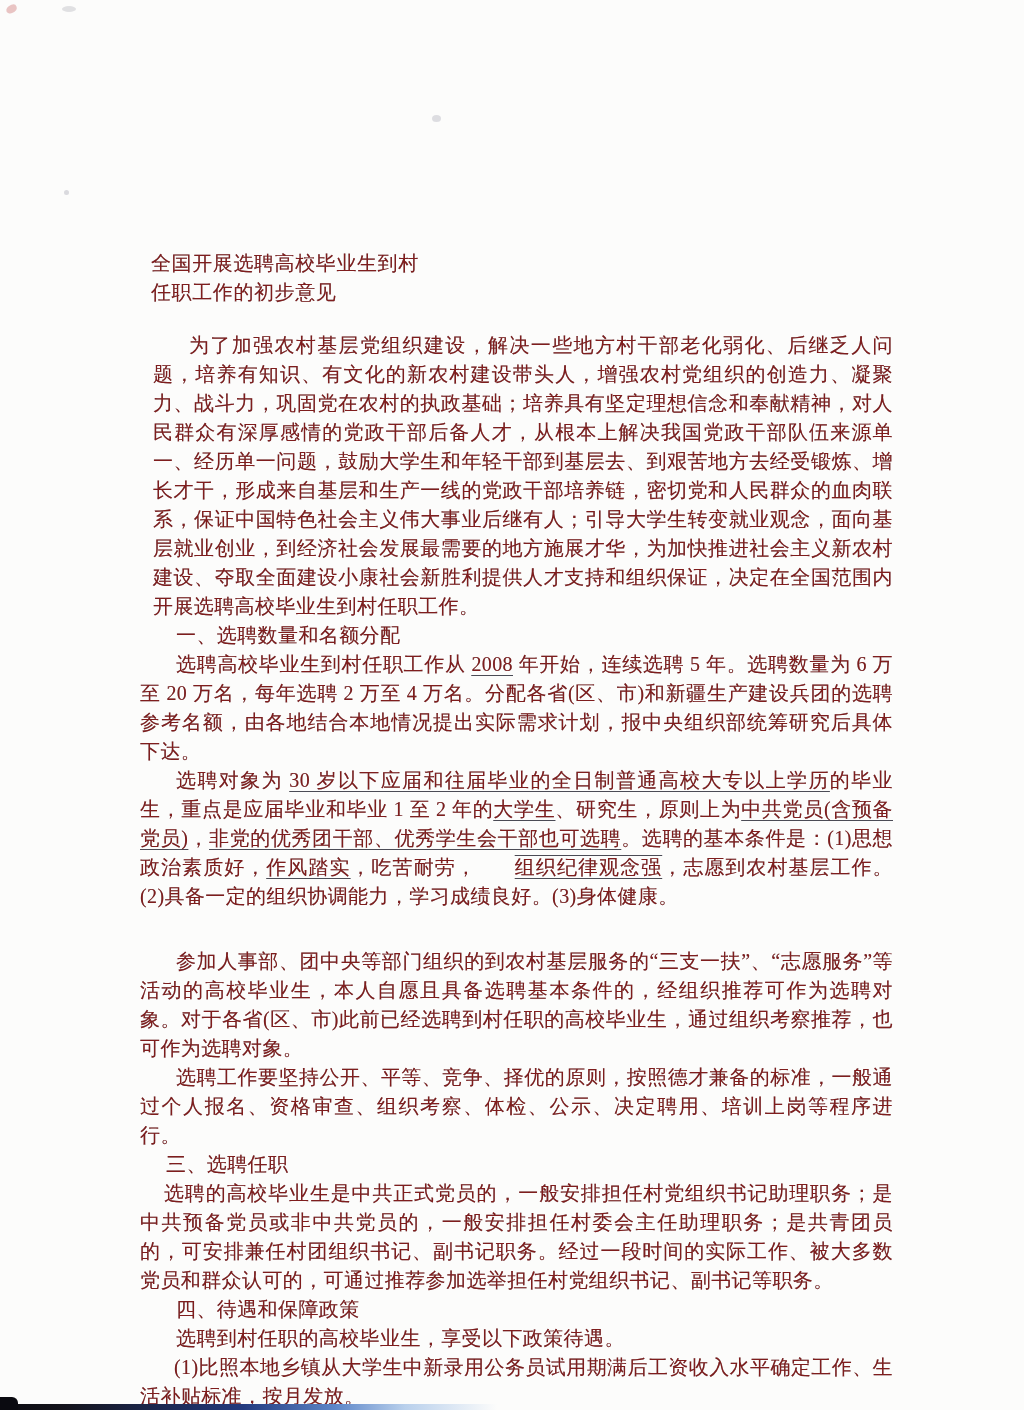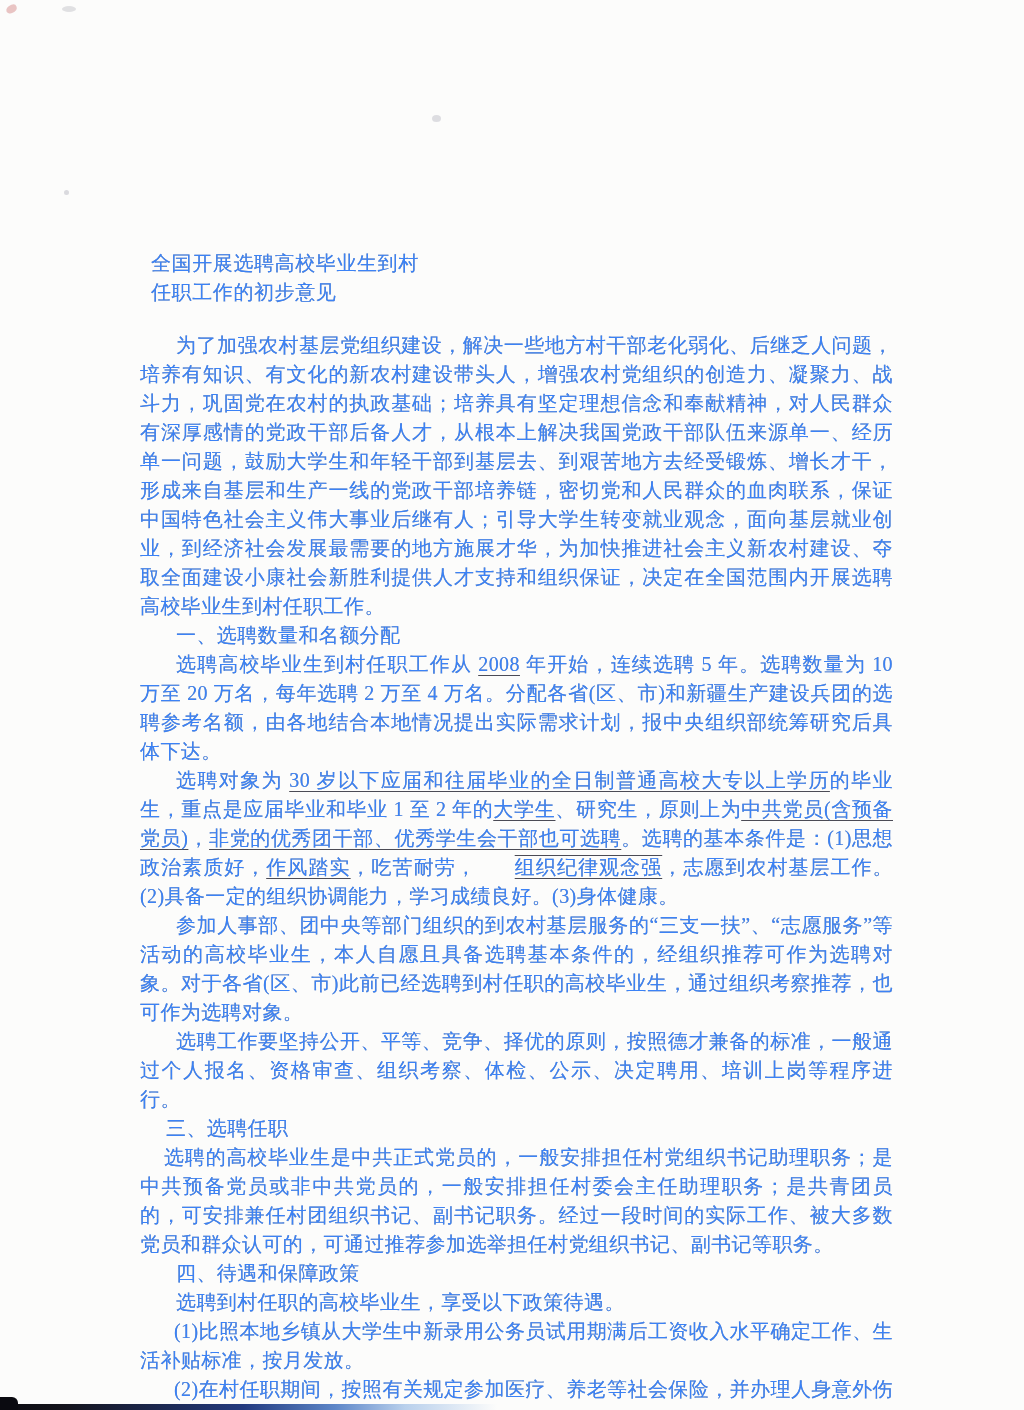--- a/index.html
+++ b/index.html
@@ -12,7 +12,7 @@
     background:#fcfcfb;
     overflow:hidden;
     font-family:"Liberation Serif","DejaVu Serif",serif;
-    color:#3b82f6;
+    color:#7f1d1d;
     text-shadow:0 0 0.6px rgba(70,70,75,0.55);
   }
 

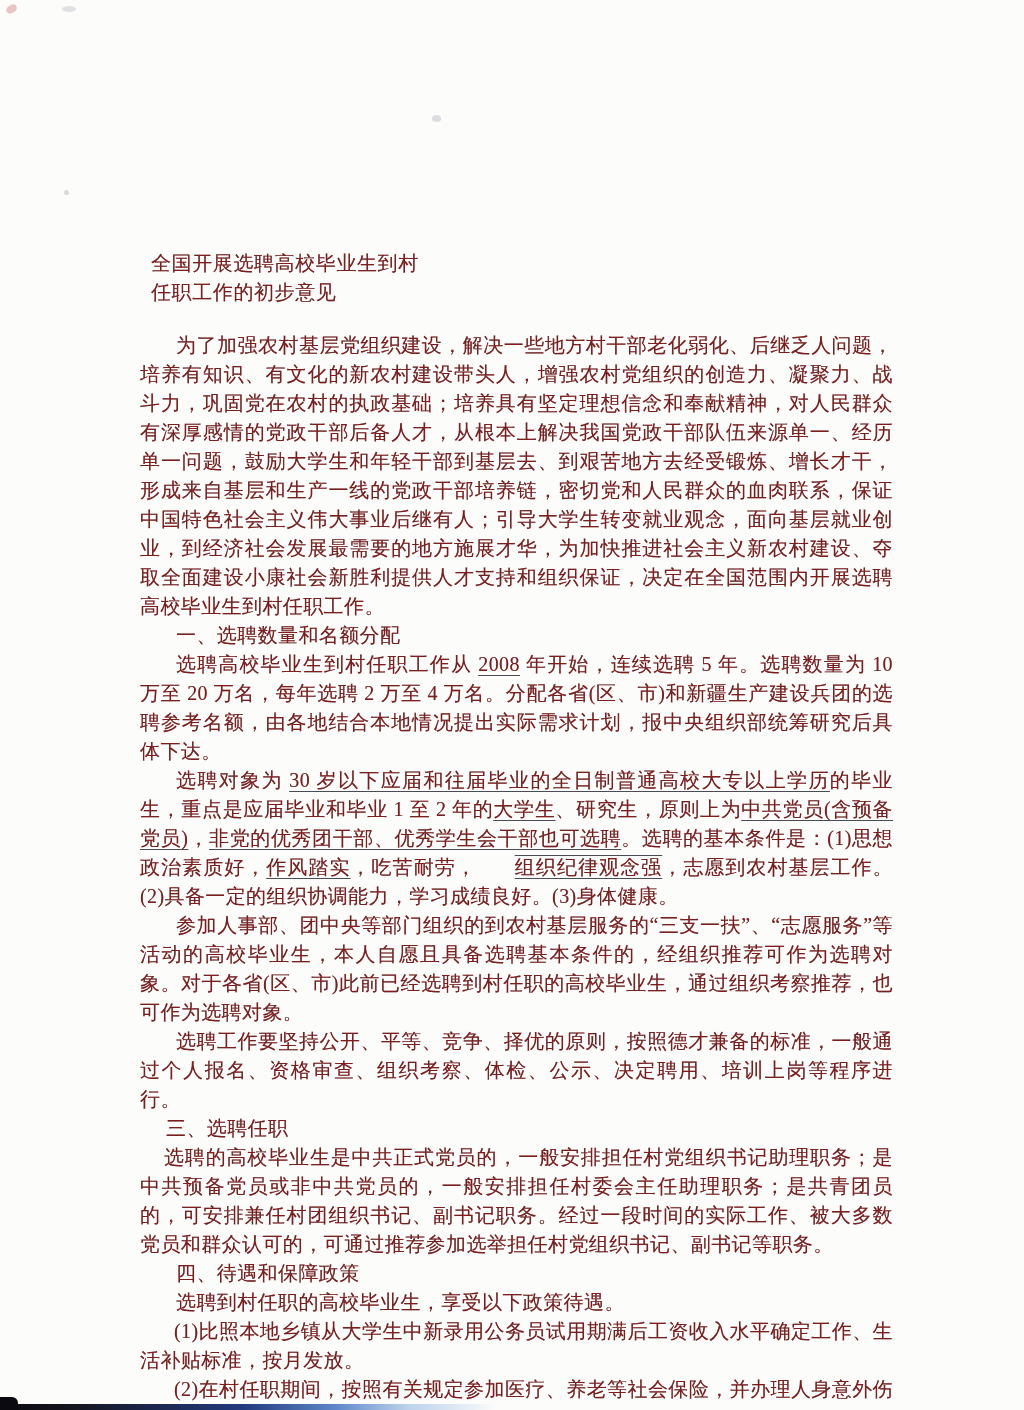--- a/index.html
+++ b/index.html
@@ -113,7 +113,7 @@
 
     <div class="body-text">
 
-    <p class="para" style="text-indent: 1.8em;"><span>为了加强农村基层党组织建设，解决一些地方村干部老化弱化、后继乏人问题，培养有知识、有文化的新农村建设带头人，增强农村党组织的创造力、凝聚力、战斗力，巩固党在农村的执政基础；培养具有坚定理想信念和奉献精神，对人民群众有深厚感情的党政干部后备人才，从根本上解决我国党政干部队伍来源单一、经历单一问题，鼓励大学生和年轻干部到基层去、到艰苦地方去经受锻炼、增长才干，形成来自基层和生产一线的党政干部培养链，密切党和人民群众的血肉联系，保证中国特色社会主义伟大事业后继有人；引导大学生转变就业观念，面向基层就业创业，到经济社会发展最需要的地方施展才华，为加快推进社会主义新农村建设、夺取全面建设小康社会新胜利提供人才支持和组织保证，决定在全国范围内开展选聘高校毕业生到村任职工作。</span></p>
+    <p class="para" style="text-indent: 1.8em; margin-left: 13px;"><span>为了加强农村基层党组织建设，解决一些地方村干部老化弱化、后继乏人问题，培养有知识、有文化的新农村建设带头人，增强农村党组织的创造力、凝聚力、战斗力，巩固党在农村的执政基础；培养具有坚定理想信念和奉献精神，对人民群众有深厚感情的党政干部后备人才，从根本上解决我国党政干部队伍来源单一、经历单一问题，鼓励大学生和年轻干部到基层去、到艰苦地方去经受锻炼、增长才干，形成来自基层和生产一线的党政干部培养链，密切党和人民群众的血肉联系，保证中国特色社会主义伟大事业后继有人；引导大学生转变就业观念，面向基层就业创业，到经济社会发展最需要的地方施展才华，为加快推进社会主义新农村建设、夺取全面建设小康社会新胜利提供人才支持和组织保证，决定在全国范围内开展选聘高校毕业生到村任职工作。</span></p>
         <p class="para heading" style="text-indent: 1.8em;"><span>一、选聘数量和名额分配</span></p>
         <p class="para" style="text-indent: 1.8em;"><span>选聘高校毕业生到村任职工作从 </span><span class="pen-underline">2008</span><span> 年开始，连续选聘 5 年。选聘数量为 10 万至 20 万名，每年选聘 2 万至 4 万名。分配各省(区、市)和新疆生产建设兵团的选聘参考名额，由各地结合本地情况提出实际需求计划，报中央组织部统筹研究后具体下达。</span></p>
         <p class="para" style="text-indent: 1.8em;"><span>选聘对象为 </span><span class="pen-underline">30 岁以下应届和往届毕业的全日制普通高校大专以上学历</span><span>的毕业生，重点是应届毕业和毕业 1 至 2 年的</span><span class="pen-underline">大学生</span><span>、研究生，原则上为</span><span class="pen-underline">中共党员(含预备党员)</span><span>，</span><span class="pen-underline">非党的优秀团干部、优秀学生会干部也可选聘</span><span>。选聘的基本条件是：(1)思想政治素质好，</span><span class="pen-underline">作风踏实</span><span>，吃苦耐劳，</span><span class="pen-box">组织纪律观念强</span><span>，志愿到农村基层工作。(2)具备一定的组织协调能力，学习成绩良好。(3)身体健康。</span></p>

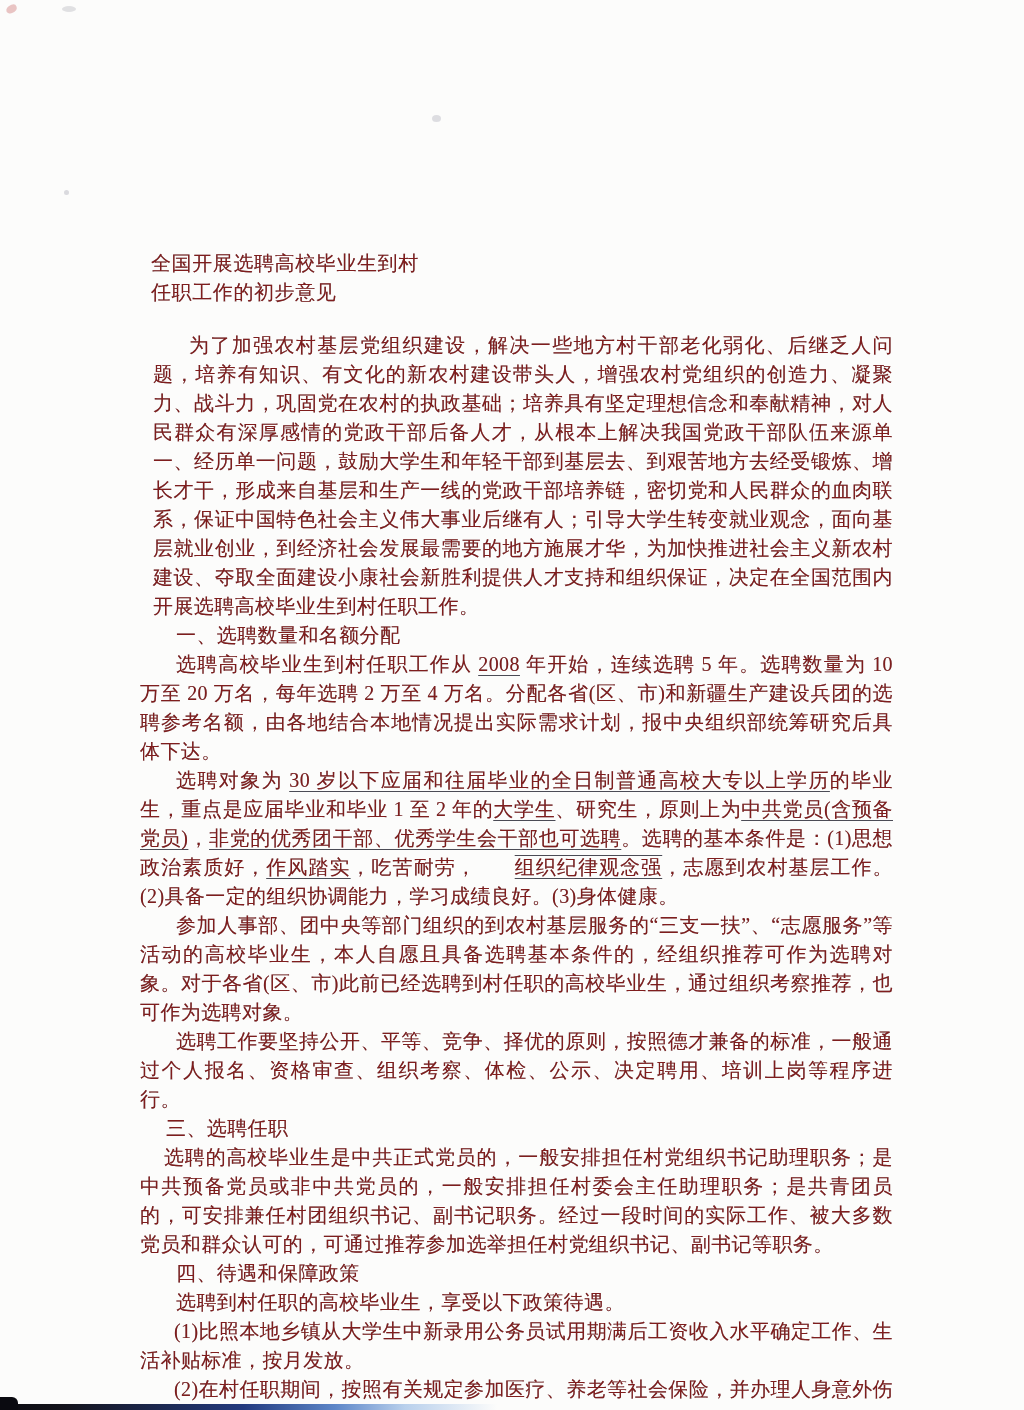--- a/index.html
+++ b/index.html
@@ -115,7 +115,7 @@
 
     <p class="para" style="text-indent: 1.8em; margin-left: 13px;"><span>为了加强农村基层党组织建设，解决一些地方村干部老化弱化、后继乏人问题，培养有知识、有文化的新农村建设带头人，增强农村党组织的创造力、凝聚力、战斗力，巩固党在农村的执政基础；培养具有坚定理想信念和奉献精神，对人民群众有深厚感情的党政干部后备人才，从根本上解决我国党政干部队伍来源单一、经历单一问题，鼓励大学生和年轻干部到基层去、到艰苦地方去经受锻炼、增长才干，形成来自基层和生产一线的党政干部培养链，密切党和人民群众的血肉联系，保证中国特色社会主义伟大事业后继有人；引导大学生转变就业观念，面向基层就业创业，到经济社会发展最需要的地方施展才华，为加快推进社会主义新农村建设、夺取全面建设小康社会新胜利提供人才支持和组织保证，决定在全国范围内开展选聘高校毕业生到村任职工作。</span></p>
         <p class="para heading" style="text-indent: 1.8em;"><span>一、选聘数量和名额分配</span></p>
-        <p class="para" style="text-indent: 1.8em;"><span>选聘高校毕业生到村任职工作从 </span><span class="pen-underline">2008</span><span> 年开始，连续选聘 5 年。选聘数量为 10 万至 20 万名，每年选聘 2 万至 4 万名。分配各省(区、市)和新疆生产建设兵团的选聘参考名额，由各地结合本地情况提出实际需求计划，报中央组织部统筹研究后具体下达。</span></p>
+        <p class="para" style="text-indent: 1.8em;"><span>选聘高校毕业生到村任职工作从 </span><span class="pen-underline">2008</span><span> 年开始，连续选聘 5 年。选聘数量为 6 万至 20 万名，每年选聘 2 万至 4 万名。分配各省(区、市)和新疆生产建设兵团的选聘参考名额，由各地结合本地情况提出实际需求计划，报中央组织部统筹研究后具体下达。</span></p>
         <p class="para" style="text-indent: 1.8em;"><span>选聘对象为 </span><span class="pen-underline">30 岁以下应届和往届毕业的全日制普通高校大专以上学历</span><span>的毕业生，重点是应届毕业和毕业 1 至 2 年的</span><span class="pen-underline">大学生</span><span>、研究生，原则上为</span><span class="pen-underline">中共党员(含预备党员)</span><span>，</span><span class="pen-underline">非党的优秀团干部、优秀学生会干部也可选聘</span><span>。选聘的基本条件是：(1)思想政治素质好，</span><span class="pen-underline">作风踏实</span><span>，吃苦耐劳，</span><span class="pen-box">组织纪律观念强</span><span>，志愿到农村基层工作。(2)具备一定的组织协调能力，学习成绩良好。(3)身体健康。</span></p>
         <p class="para" style="text-indent: 1.8em;"><span>参加人事部、团中央等部门组织的到农村基层服务的“三支一扶”、“志愿服务”等活动的高校毕业生，本人自愿且具备选聘基本条件的，经组织推荐可作为选聘对象。对于各省(区、市)此前已经选聘到村任职的高校毕业生，通过组织考察推荐，也可作为选聘对象。</span></p>
         <p class="para" style="text-indent: 1.8em;"><span>选聘工作要坚持公开、平等、竞争、择优的原则，按照德才兼备的标准，一般通过个人报名、资格审查、组织考察、体检、公示、决定聘用、培训上岗等程序进行。</span></p>

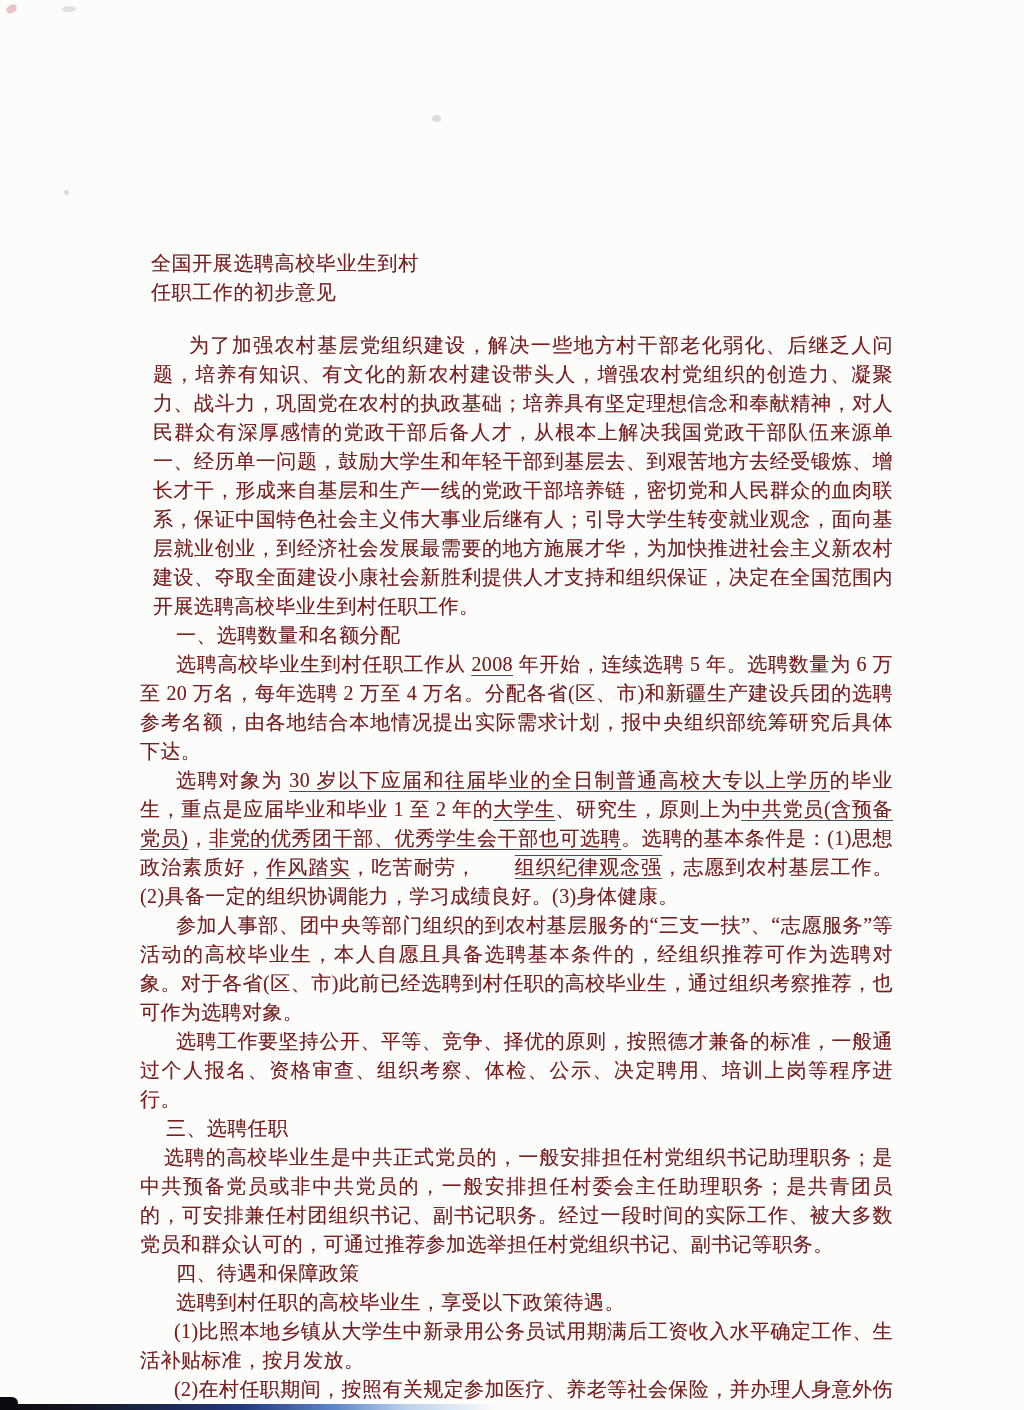--- a/index.html
+++ b/index.html
@@ -117,7 +117,7 @@
         <p class="para heading" style="text-indent: 1.8em;"><span>一、选聘数量和名额分配</span></p>
         <p class="para" style="text-indent: 1.8em;"><span>选聘高校毕业生到村任职工作从 </span><span class="pen-underline">2008</span><span> 年开始，连续选聘 5 年。选聘数量为 6 万至 20 万名，每年选聘 2 万至 4 万名。分配各省(区、市)和新疆生产建设兵团的选聘参考名额，由各地结合本地情况提出实际需求计划，报中央组织部统筹研究后具体下达。</span></p>
         <p class="para" style="text-indent: 1.8em;"><span>选聘对象为 </span><span class="pen-underline">30 岁以下应届和往届毕业的全日制普通高校大专以上学历</span><span>的毕业生，重点是应届毕业和毕业 1 至 2 年的</span><span class="pen-underline">大学生</span><span>、研究生，原则上为</span><span class="pen-underline">中共党员(含预备党员)</span><span>，</span><span class="pen-underline">非党的优秀团干部、优秀学生会干部也可选聘</span><span>。选聘的基本条件是：(1)思想政治素质好，</span><span class="pen-underline">作风踏实</span><span>，吃苦耐劳，</span><span class="pen-box">组织纪律观念强</span><span>，志愿到农村基层工作。(2)具备一定的组织协调能力，学习成绩良好。(3)身体健康。</span></p>
-        <p class="para" style="text-indent: 1.8em;"><span>参加人事部、团中央等部门组织的到农村基层服务的“三支一扶”、“志愿服务”等活动的高校毕业生，本人自愿且具备选聘基本条件的，经组织推荐可作为选聘对象。对于各省(区、市)此前已经选聘到村任职的高校毕业生，通过组织考察推荐，也可作为选聘对象。</span></p>
+        <p class="para" style="text-indent: 1.8em; margin-top: 36px;"><span>参加人事部、团中央等部门组织的到农村基层服务的“三支一扶”、“志愿服务”等活动的高校毕业生，本人自愿且具备选聘基本条件的，经组织推荐可作为选聘对象。对于各省(区、市)此前已经选聘到村任职的高校毕业生，通过组织考察推荐，也可作为选聘对象。</span></p>
         <p class="para" style="text-indent: 1.8em;"><span>选聘工作要坚持公开、平等、竞争、择优的原则，按照德才兼备的标准，一般通过个人报名、资格审查、组织考察、体检、公示、决定聘用、培训上岗等程序进行。</span></p>
         <p class="para heading" style="text-indent: 1.3em;"><span>三、选聘任职</span></p>
         <p class="para" style="text-indent: 1.2em;"><span>选聘的高校毕业生是中共正式党员的，一般安排担任村党组织书记助理职务；是中共预备党员或非中共党员的，一般安排担任村委会主任助理职务；是共青团员的，可安排兼任村团组织书记、副书记职务。经过一段时间的实际工作、被大多数党员和群众认可的，可通过推荐参加选举担任村党组织书记、副书记等职务。</span></p>

